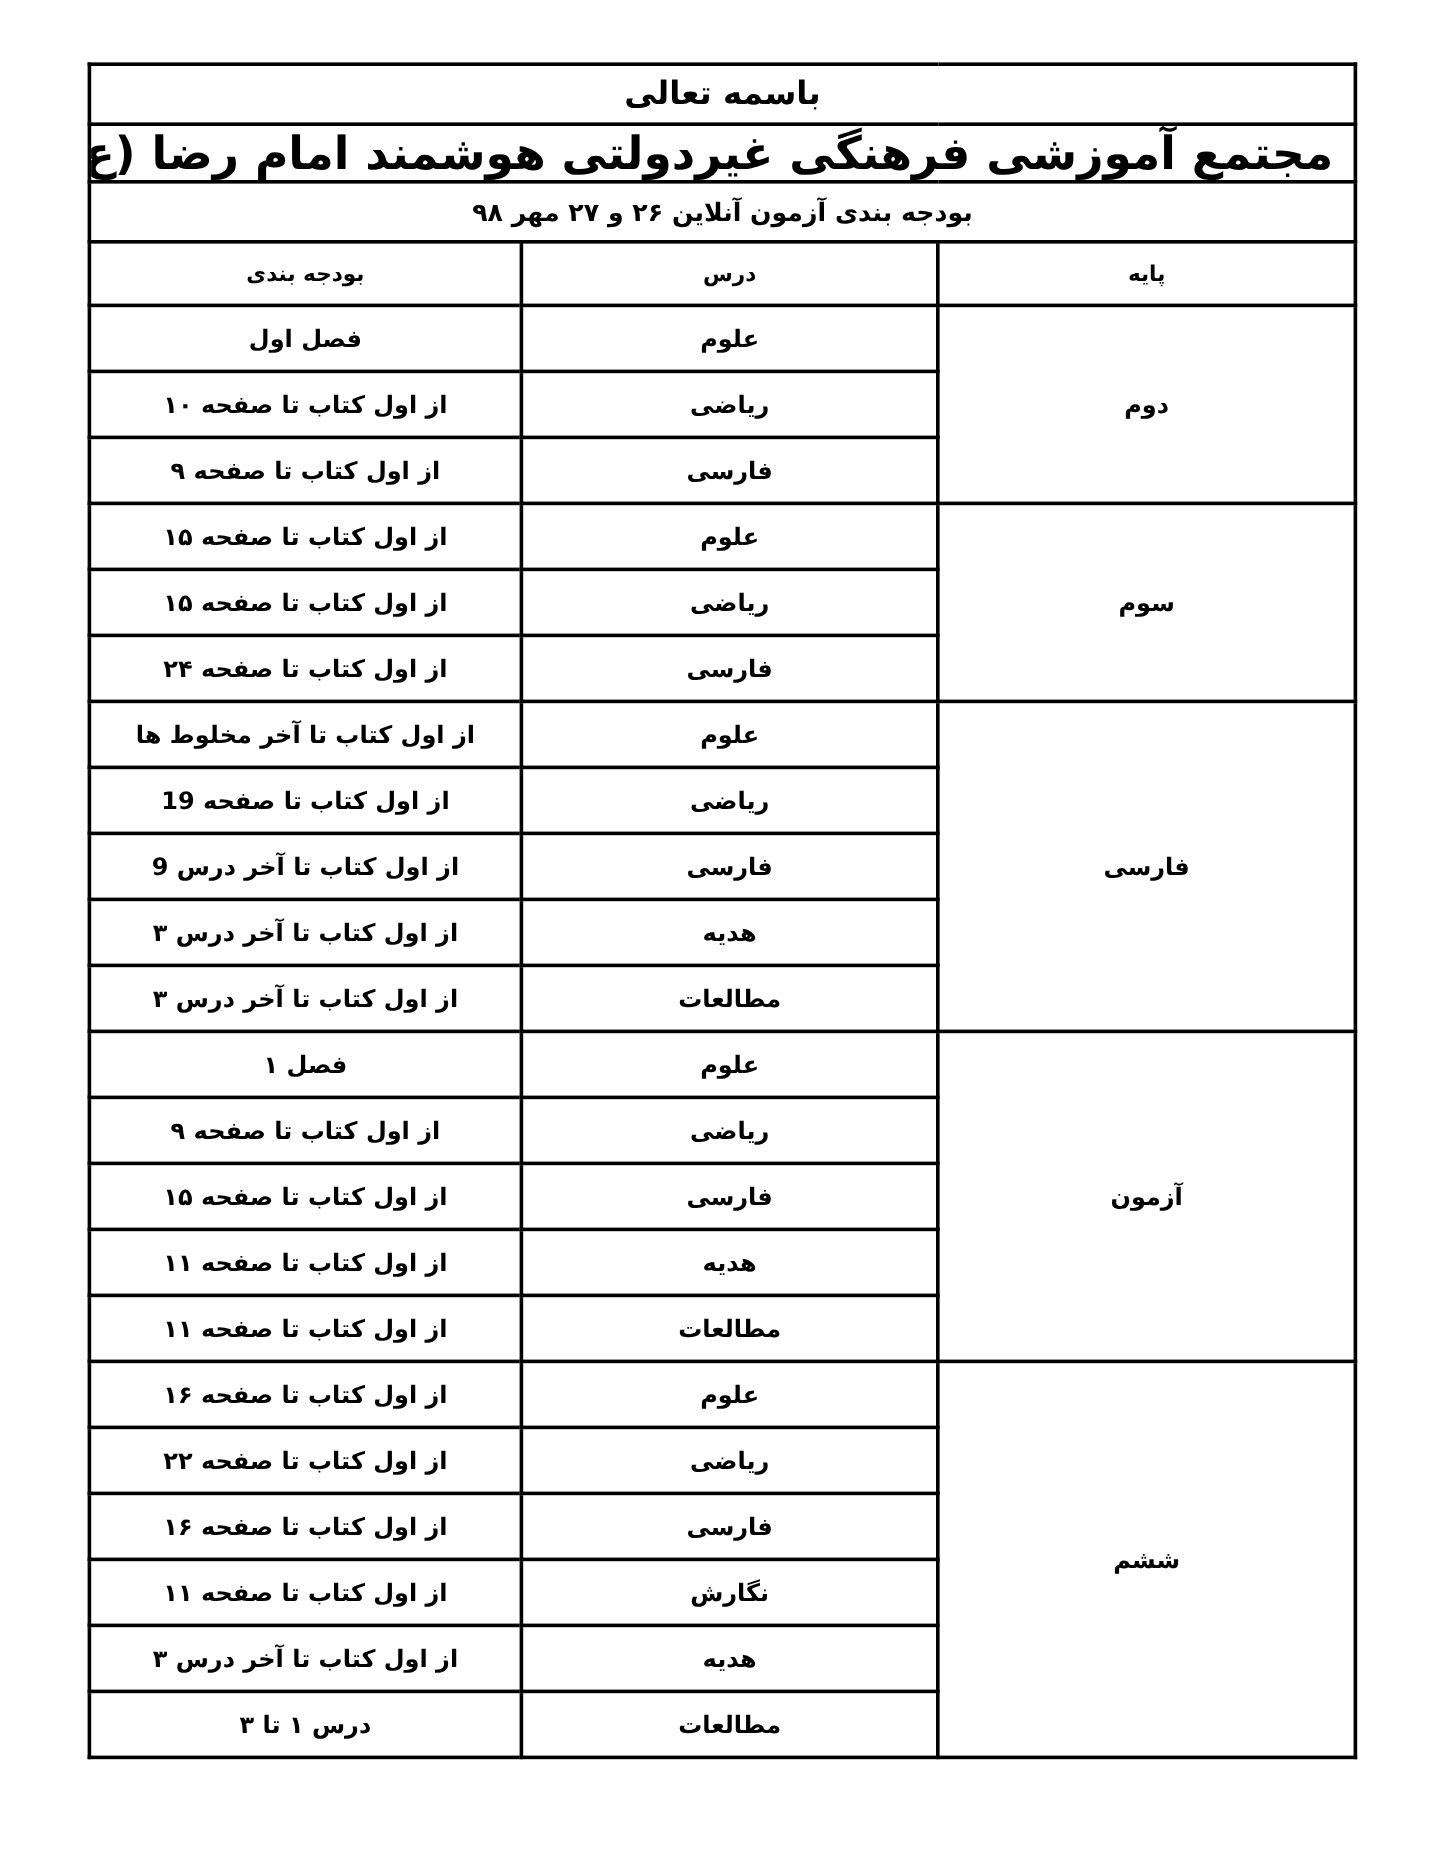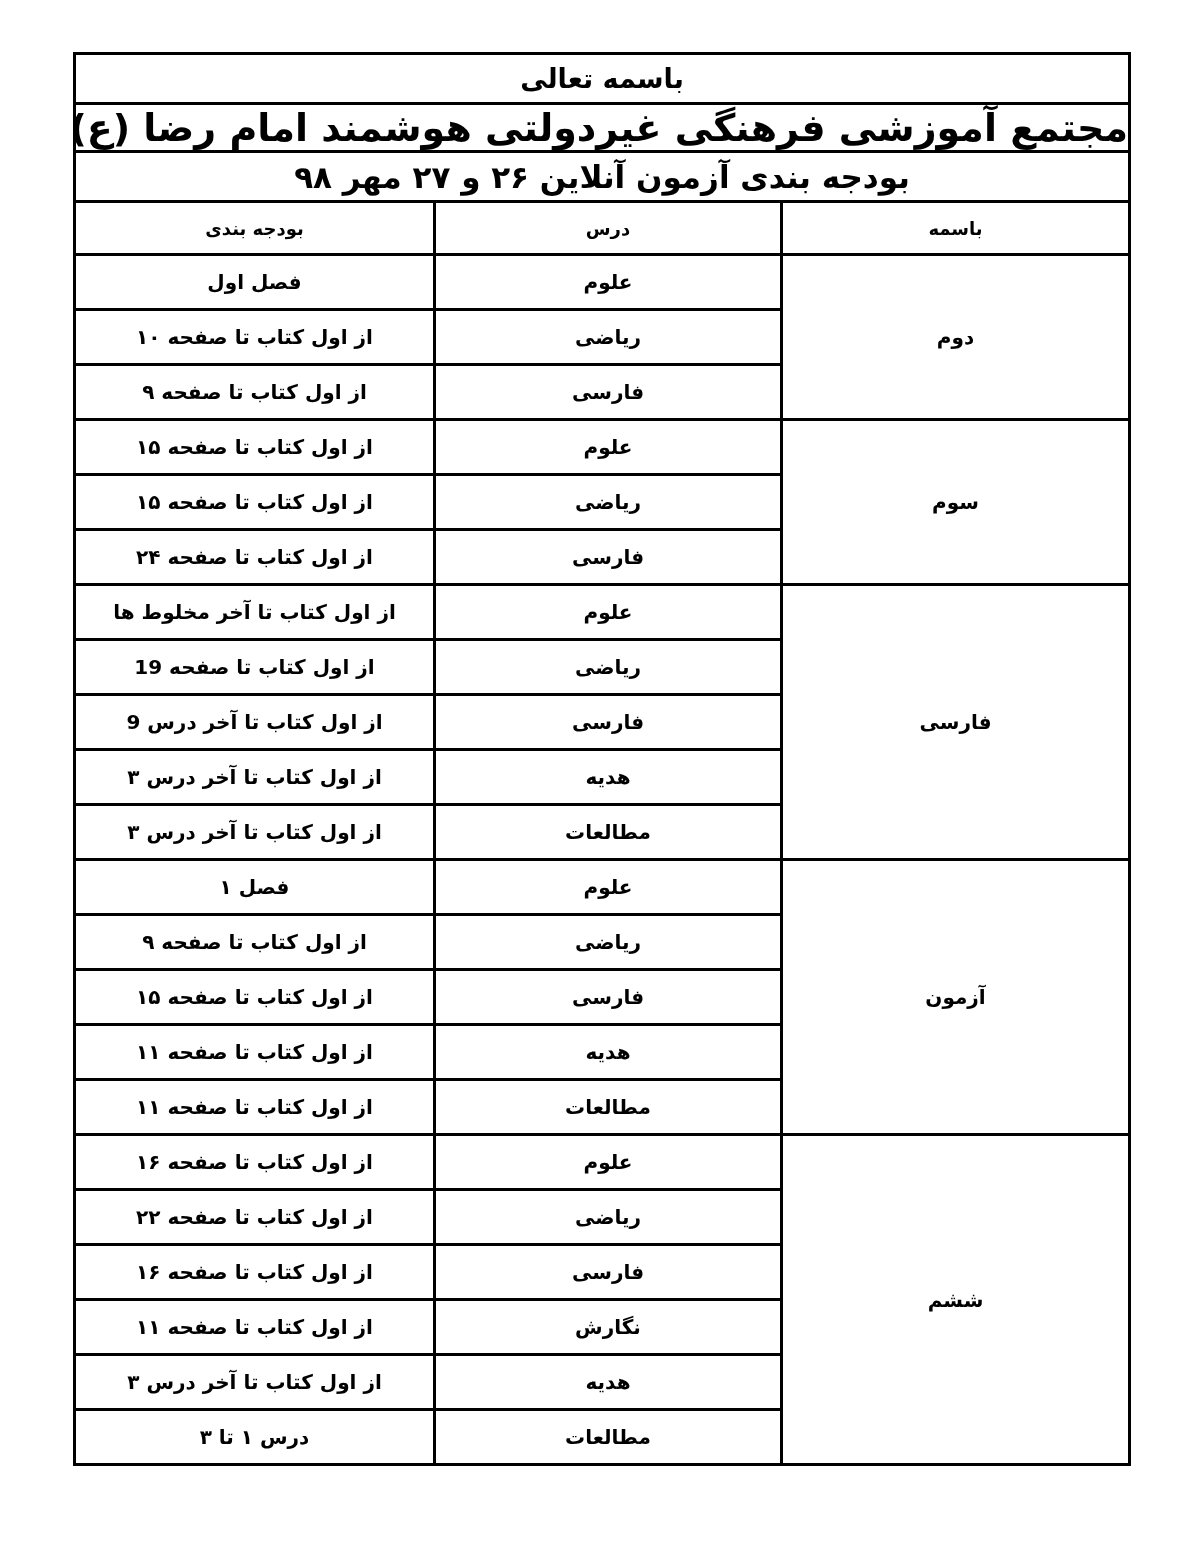--- a/index.html
+++ b/index.html
@@ -29,7 +29,7 @@
     text-align:center;
     vertical-align:middle;
     font-weight:bold;
-    padding:0 0;
+    padding:0 17px;
     overflow:hidden;
     white-space:nowrap;
   }

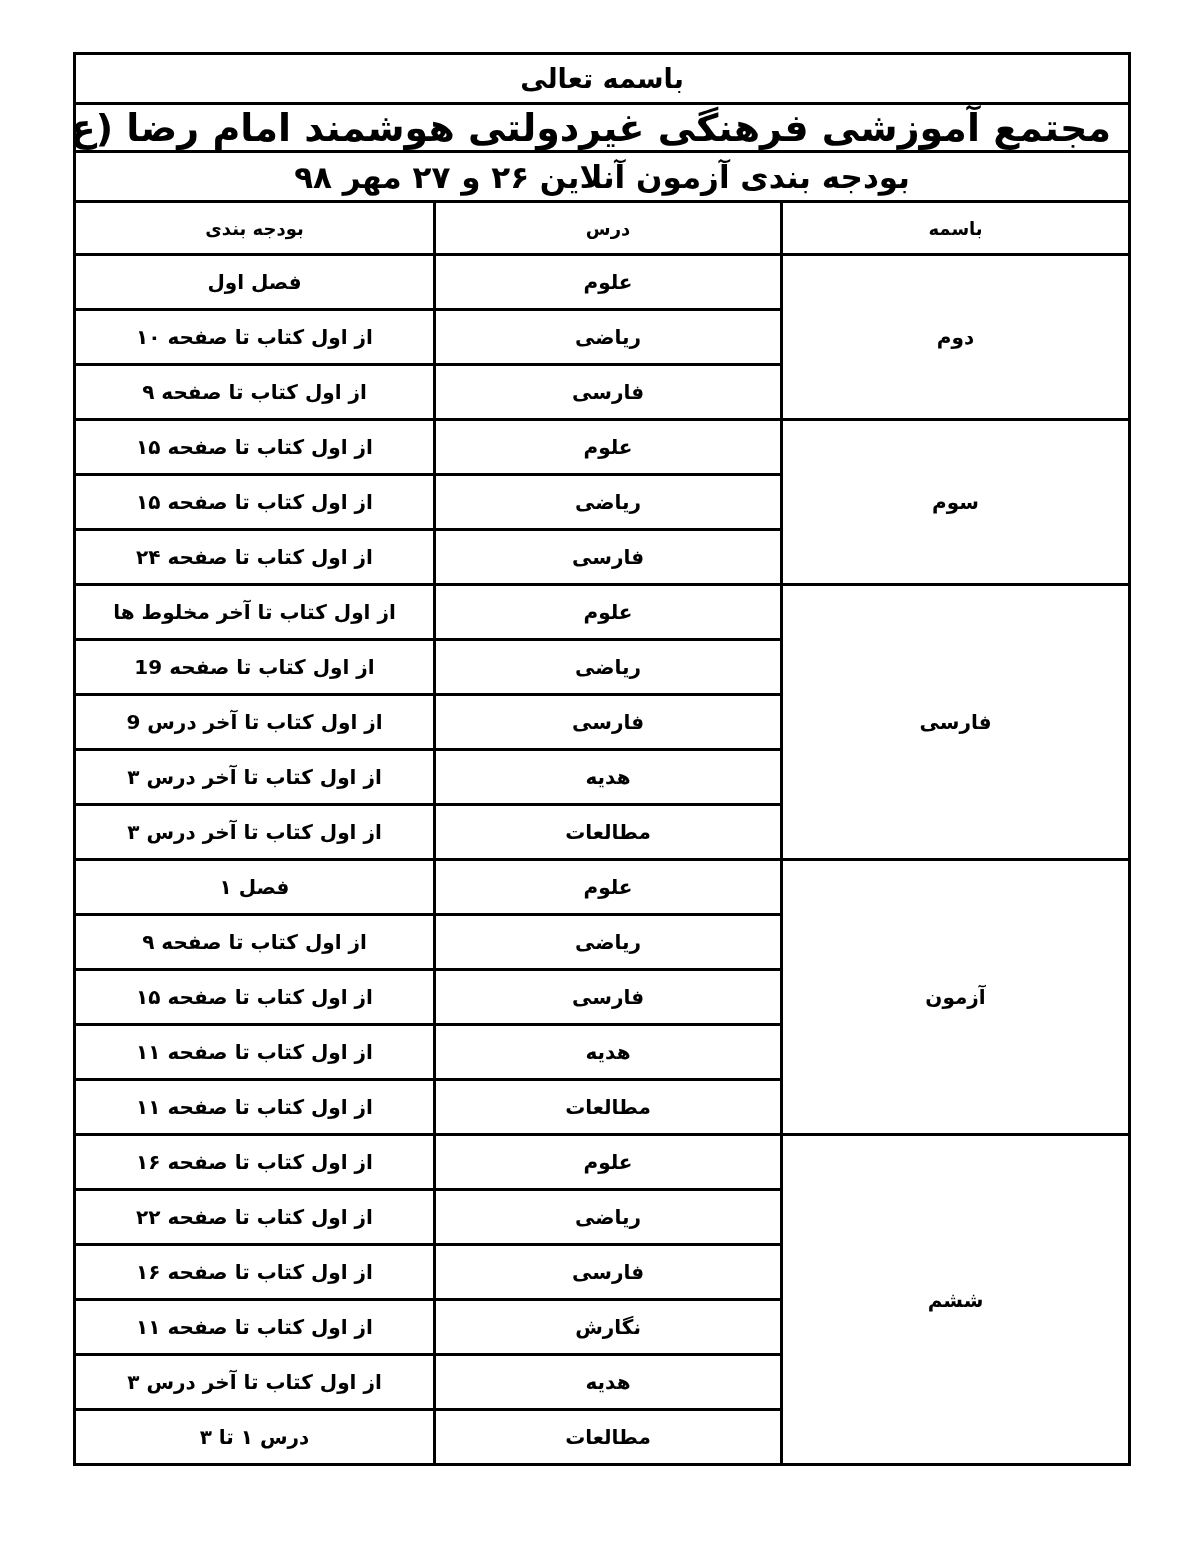--- a/index.html
+++ b/index.html
@@ -35,7 +35,7 @@
   }
   tr.title-1 td{height:47px;font-size:27px;}
   tr.title-2 td{height:45px;font-size:38px;margin-top:28px;}
-  tr.title-3 td{height:47px;font-size:31px;text-align:center;}
+  tr.title-3 td{height:47px;font-size:21px;text-align:center;}
   tr.cols    td{height:50px;font-size:18px;}
   tr.data    td{height:52px;font-size:20px;}
   td.grade{font-size:27px;}

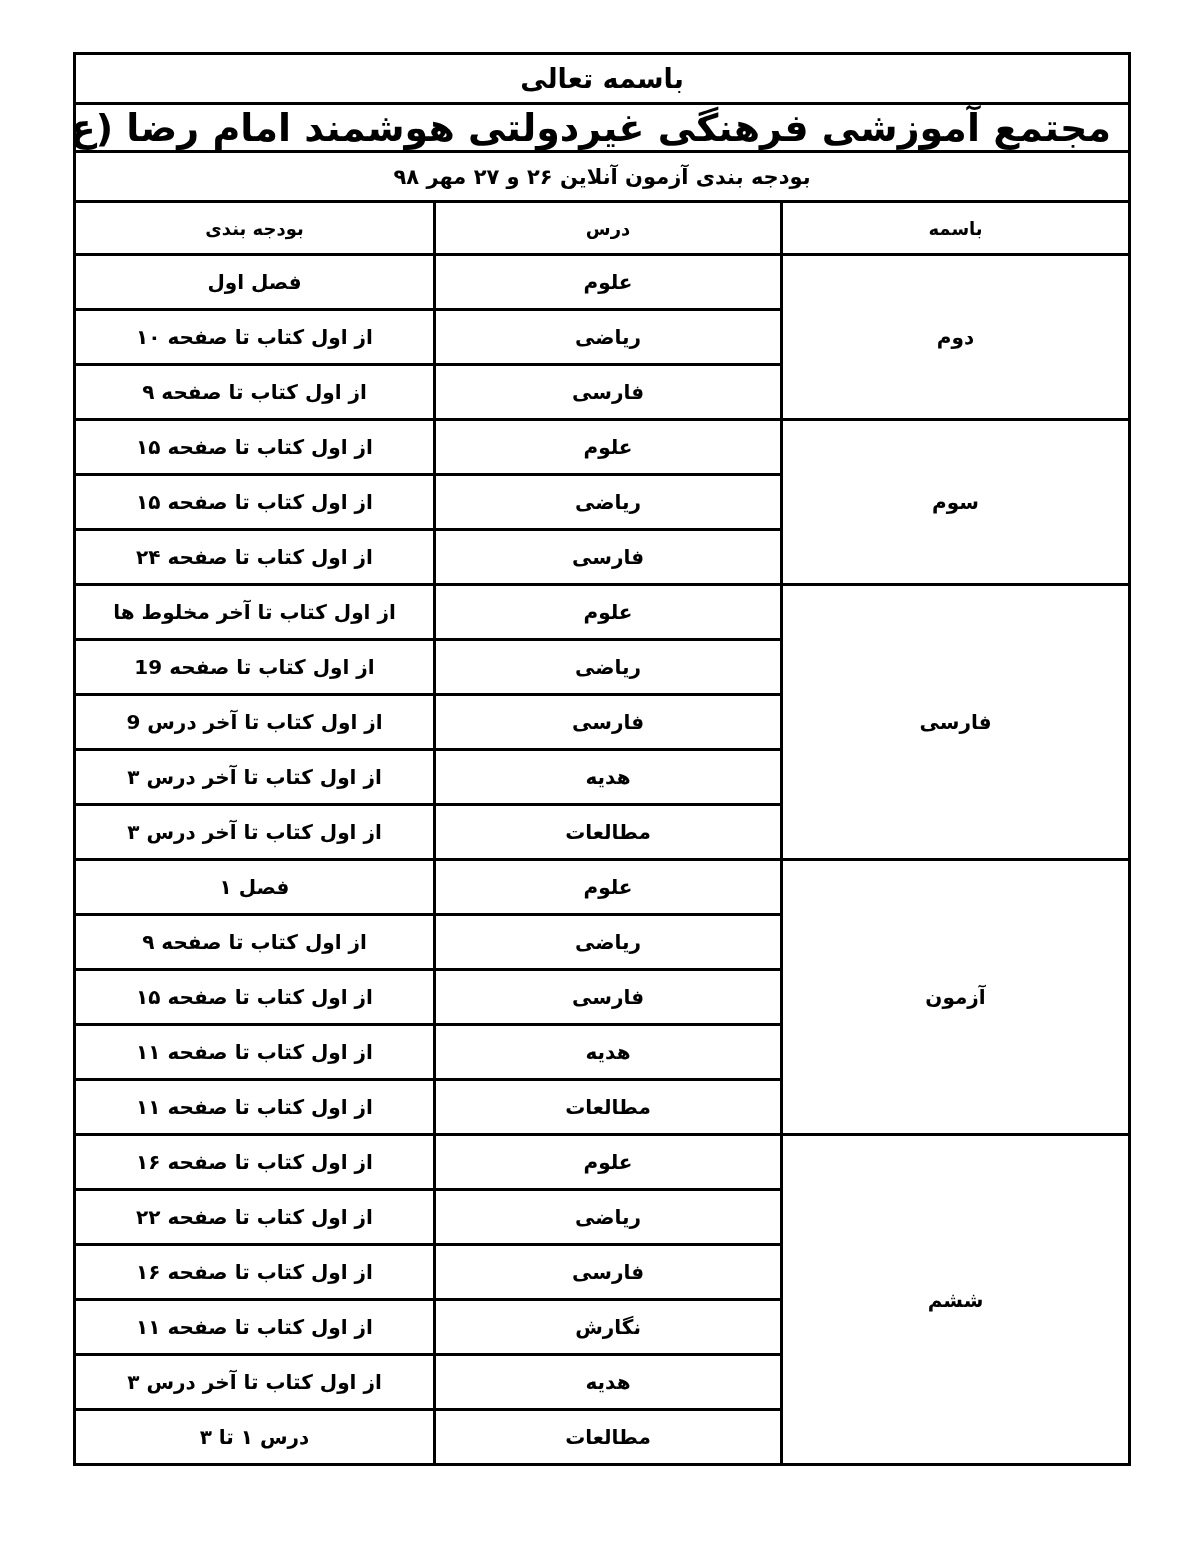--- a/index.html
+++ b/index.html
@@ -61,7 +61,7 @@
         <td colspan="3">بودجه بندی آزمون آنلاین ۲۶ و ۲۷ مهر ۹۸</td>
       </tr>
       <tr class="cols">
-        <td>باسمه</td>
+        <td>پایه</td>
         <td>درس</td>
         <td>بودجه بندی</td>
       </tr>

